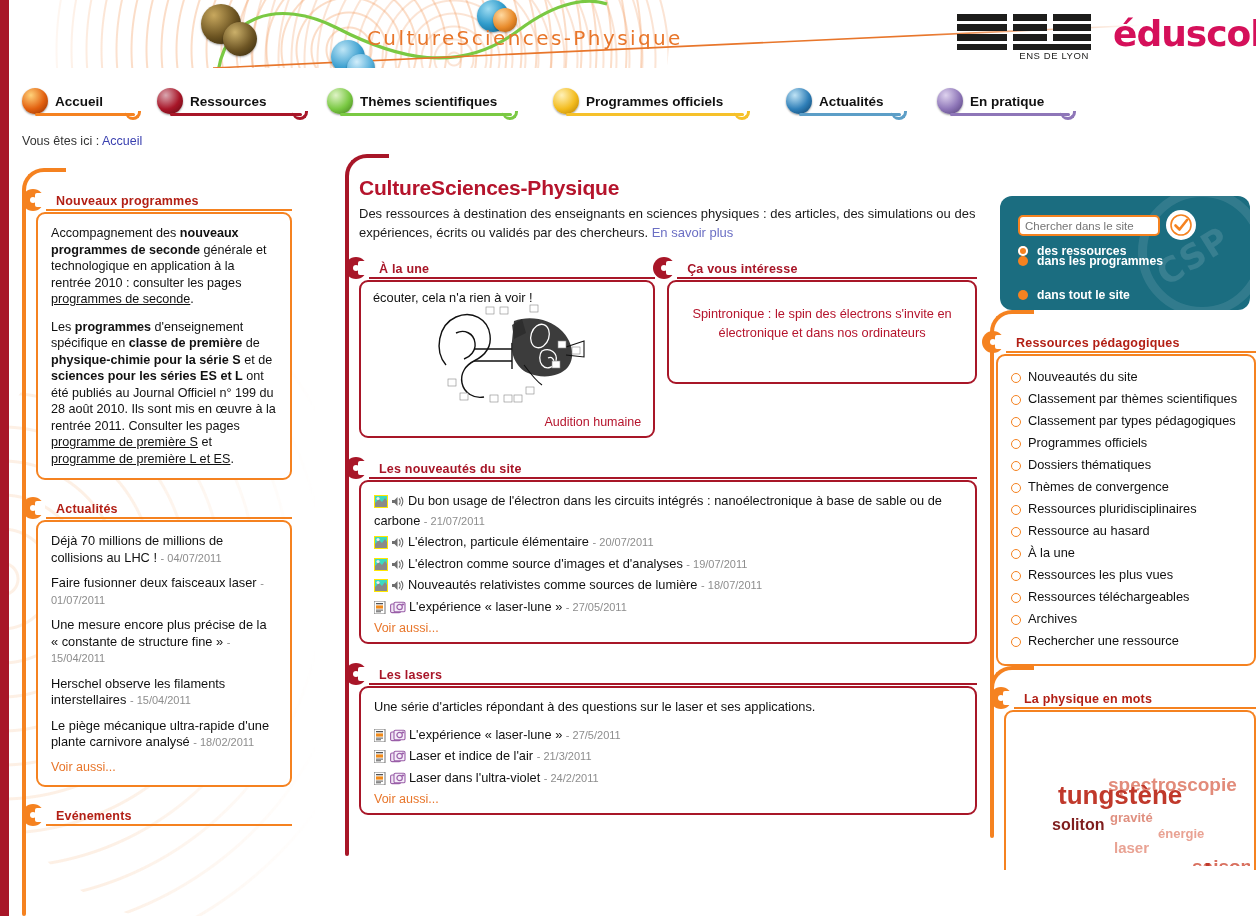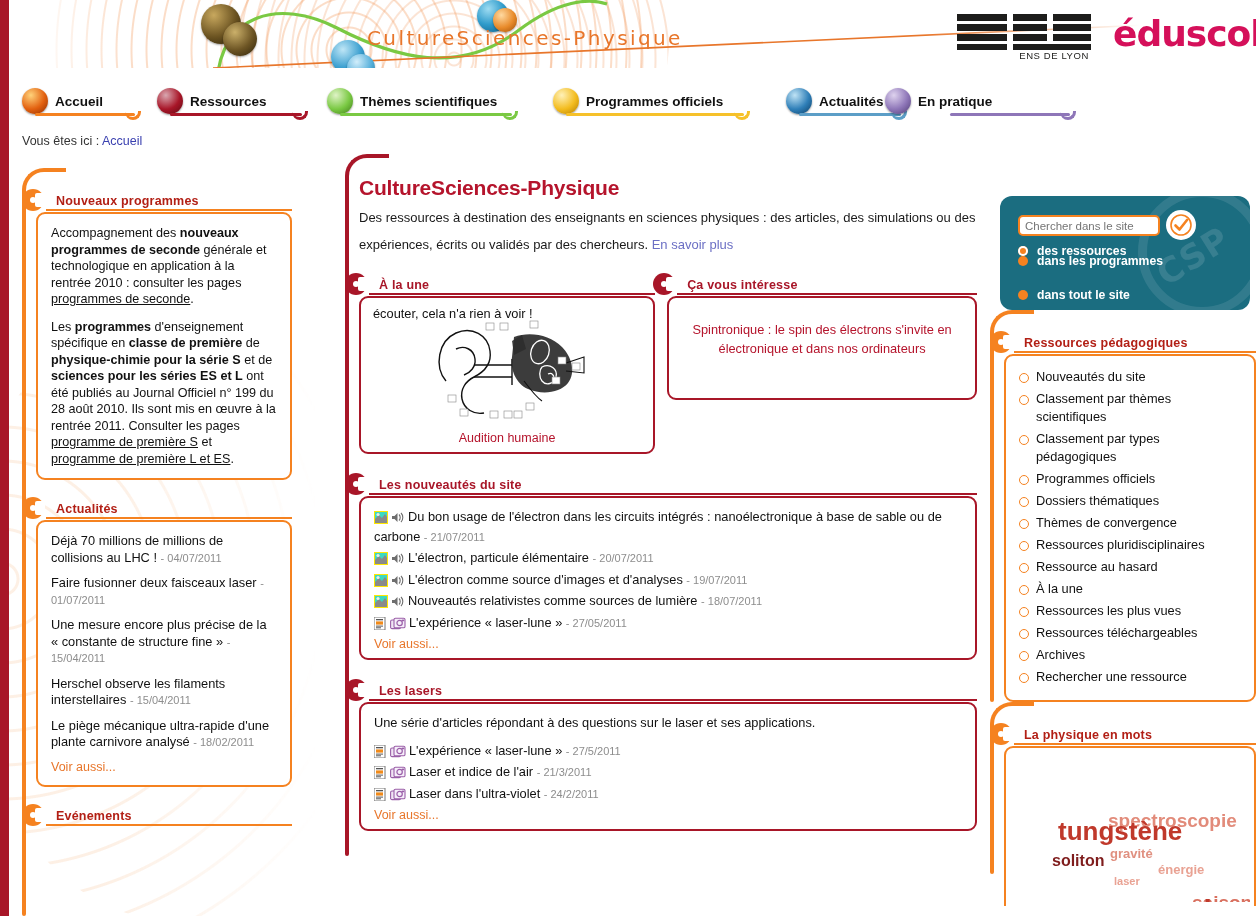--- a/index.html
+++ b/index.html
@@ -253,7 +253,7 @@
     </div>
     <div class="nav-rule" style="left: 790px; width: 102px; background: rgb(92, 158, 199);"></div>
     <div class="nav-hook" style="left: 882px; bottom: 2px; border-bottom: 3px solid rgb(92, 158, 199); border-right: 3px solid rgb(92, 158, 199); height: 9px;"></div>
-    <div class="nav-item" style="left: 876px;">
+    <div class="nav-item" style="left: 928px;">
       <span class="nav-bead" style="background:radial-gradient(circle at 34% 28%, #ded2ee, #8e76b8 55%, #4e3b73 100%)"></span>
       <span class="nav-label">En pratique</span>
     </div>

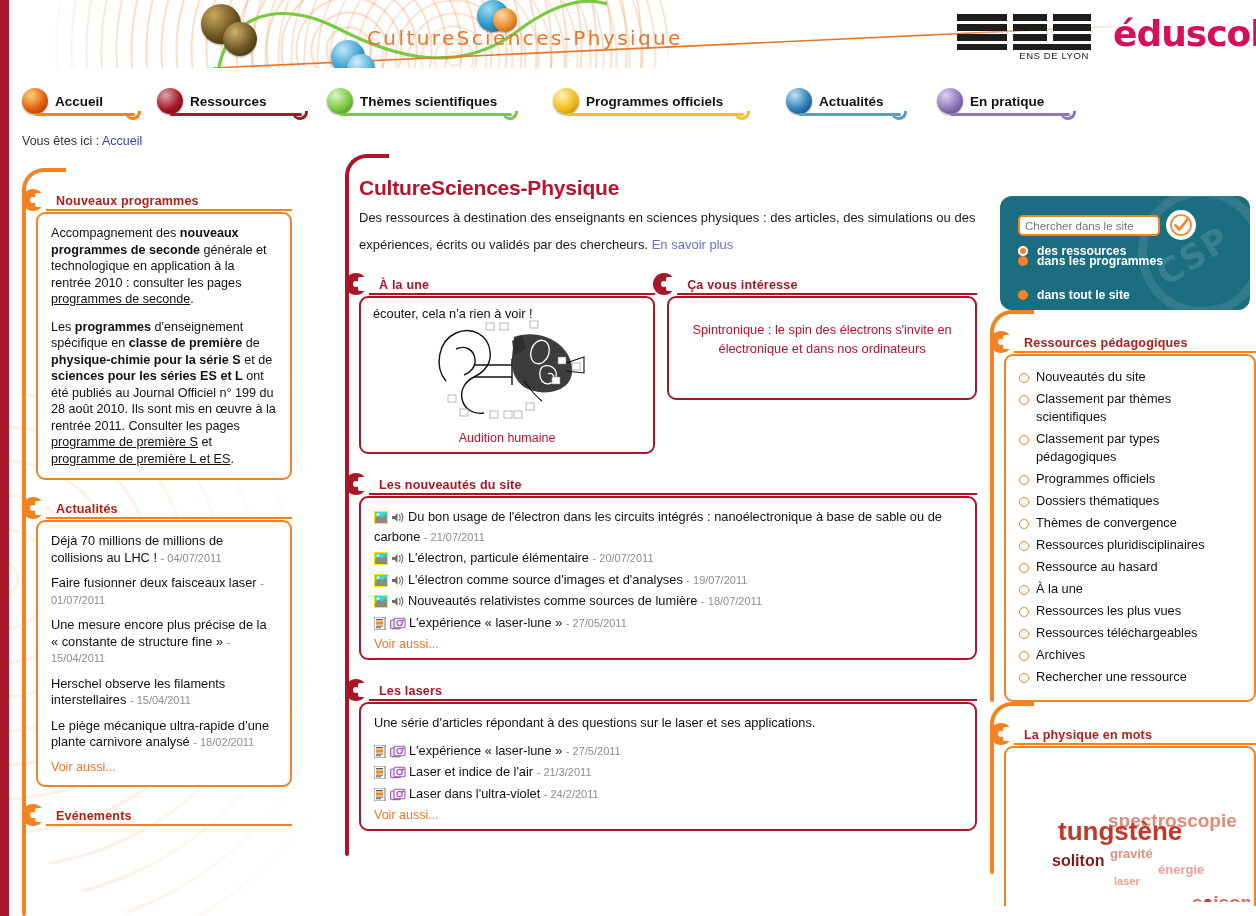--- a/index.html
+++ b/index.html
@@ -135,7 +135,7 @@
   .t-red{ border-color:#a81628; }
   h1.page-title{ margin:0 0 4px 0; font-size:21px; color:#b5142c; font-weight:bold;
       letter-spacing:-.2px; }
-  .lede{ margin:0; font-size:13px; line-height:27px; color:#1a1a1a; }
+  .lede{ margin:0; font-size:13px; line-height:19px; color:#1a1a1a; }
   .lede a{ color:#6b6fc4; text-decoration:none; }
   .two-up{ display:flex; gap:12px; margin-top:16px; }
   .une-cap{ text-align:center; color:#b5142c; font-size:12.5px; margin-top:6px; }

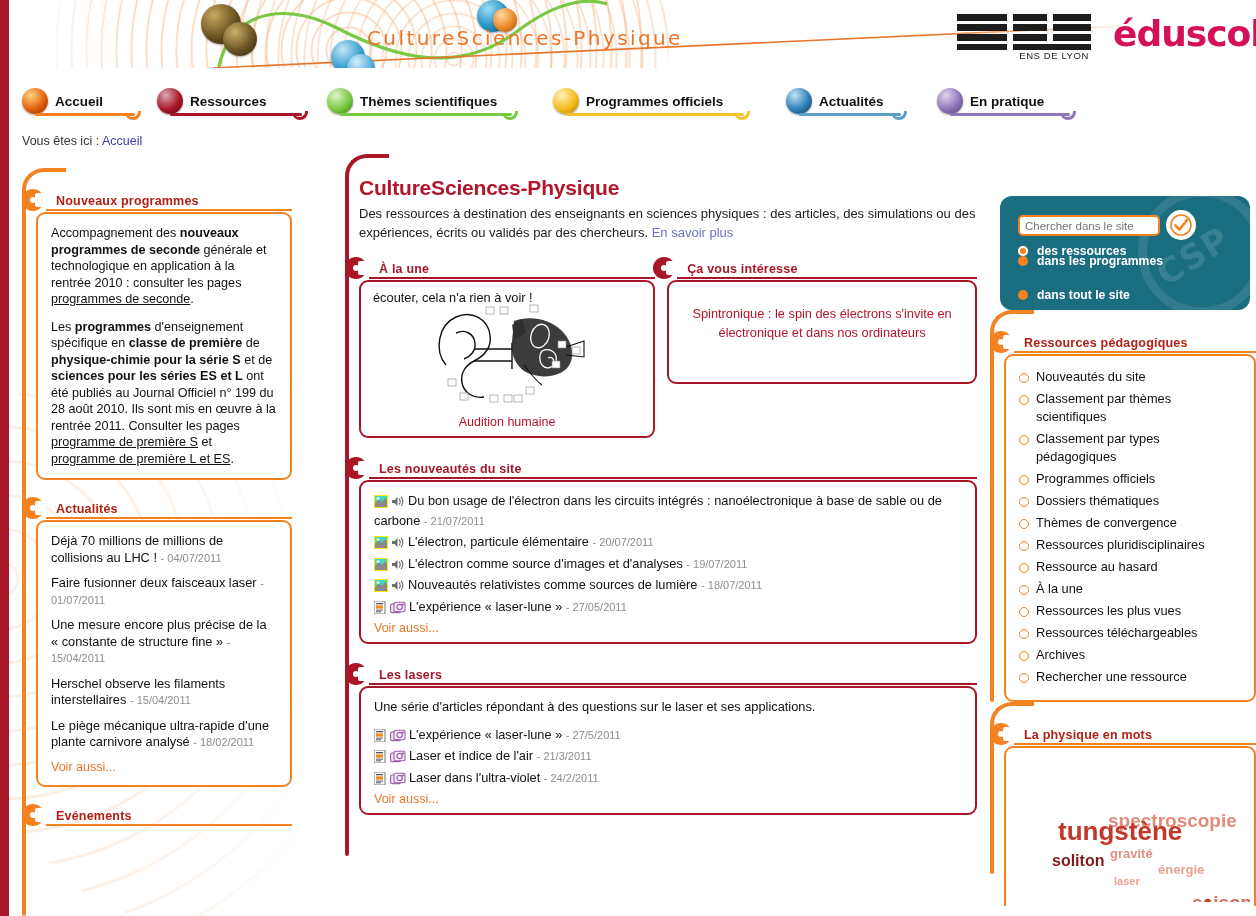--- a/index.html
+++ b/index.html
@@ -547,7 +547,7 @@
   <div class="sec" style="margin-top:22px;position:relative;margin-left:-10px;">
     <div class="rail" style="background:#f58220;height:370px;left:0;top:0;"></div>
     <div class="rail-hook" style="border-color:#f58220;"></div>
-    <div style="margin-left:14px;">
+    <div style="margin-left:6px;">
       <div class="sec-head">
         <span class="cmark" style="background:#f58220;">
             <span class="cdot"></span>

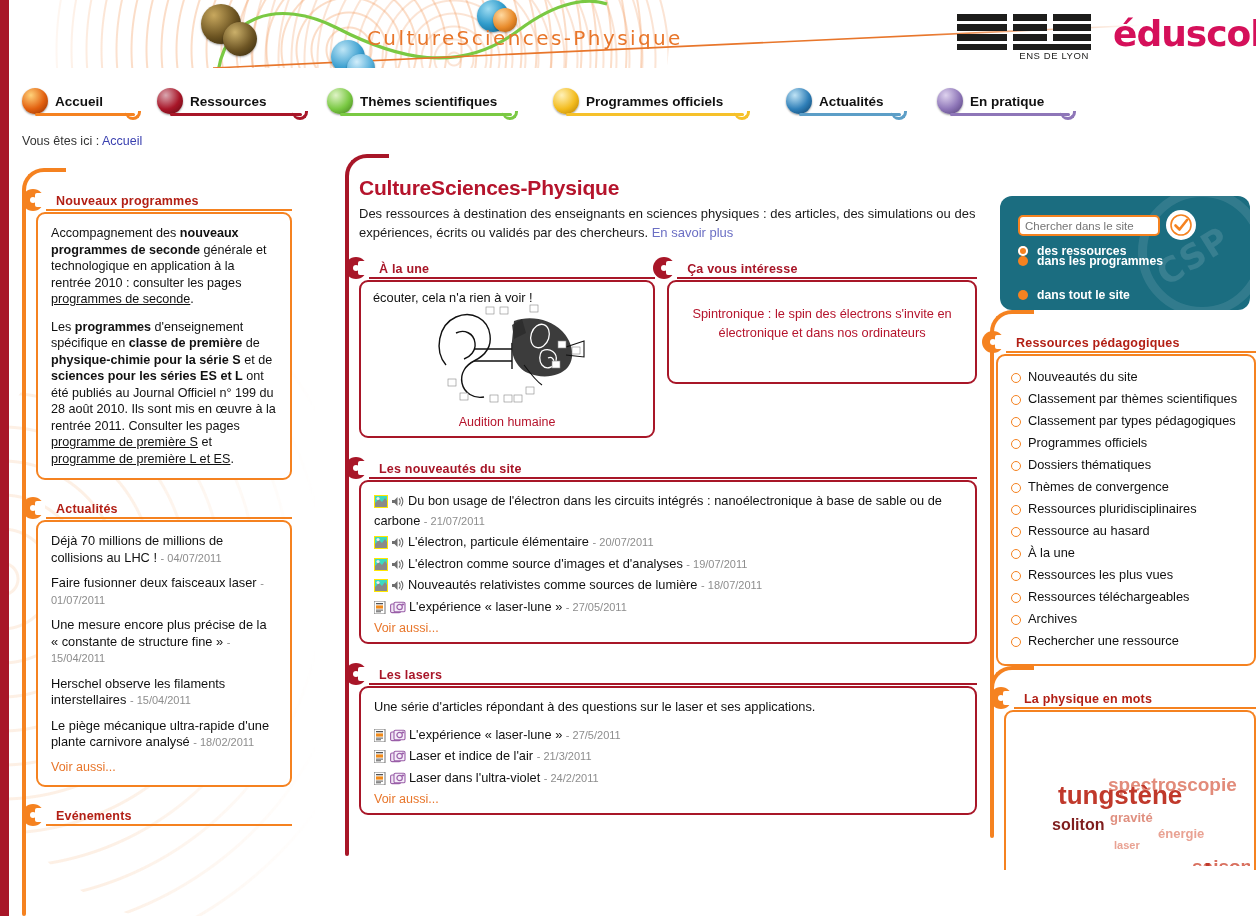--- a/index.html
+++ b/index.html
@@ -138,7 +138,7 @@
   .lede{ margin:0; font-size:13px; line-height:19px; color:#1a1a1a; }
   .lede a{ color:#6b6fc4; text-decoration:none; }
   .two-up{ display:flex; gap:12px; margin-top:16px; }
-  .une-cap{ text-align:center; color:#b5142c; font-size:12.5px; margin-top:6px; }
+  .une-cap{ text-align:right; color:#b5142c; font-size:12.5px; margin-top:6px; }
   .une-lead{ font-size:12.8px; color:#111; }
   .interest{ text-align:center; color:#b5142c; font-size:12.8px; line-height:19px;
      padding:22px 16px 0 16px; }

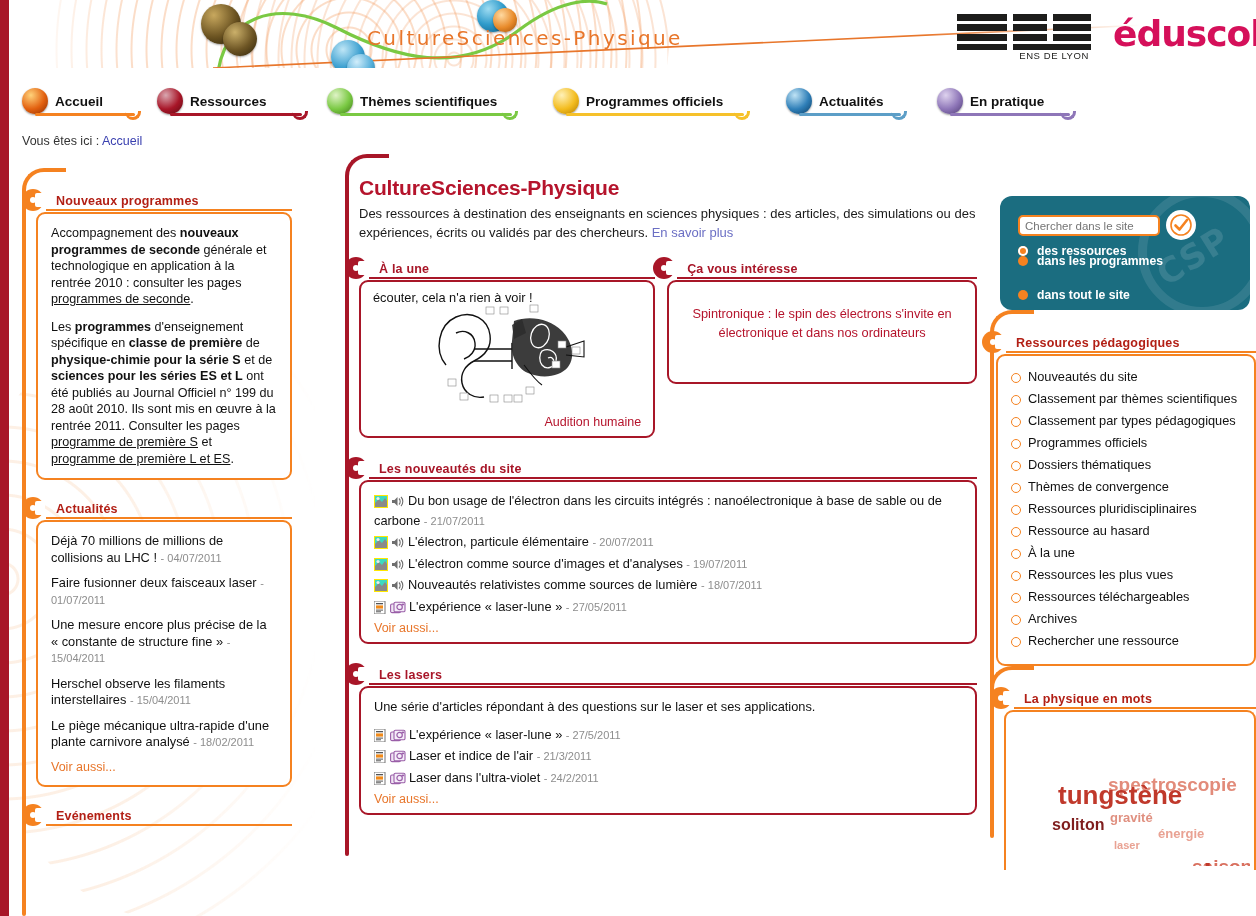--- a/index.html
+++ b/index.html
@@ -591,7 +591,7 @@
             <span style="left: 100px; top: 94px; font-size: 13px; color: rgb(224, 144, 128);">gravité</span>
             <span style="left: 42px; top: 100px; font-size: 16px; color: #7f1d1d;">soliton</span>
             <span style="left: 148px; top: 110px; font-size: 13px; color: rgb(233, 162, 147);">énergie</span>
-            <span style="left: 104px; top: 123px; font-size: 11px; color: rgb(233, 162, 147);">laser</span>
+            <span style="left: 104px; top: 123px; font-size: 15px; color: rgb(233, 162, 147);">laser</span>
             <span style="left: 182px; top: 140px; font-size: 19px; color: rgb(217, 112, 95);">saison</span>
             <span style="left: 144px; top: 142px; font-size: 28px; color: rgb(192, 57, 43);">couleur</span>
           </div>

